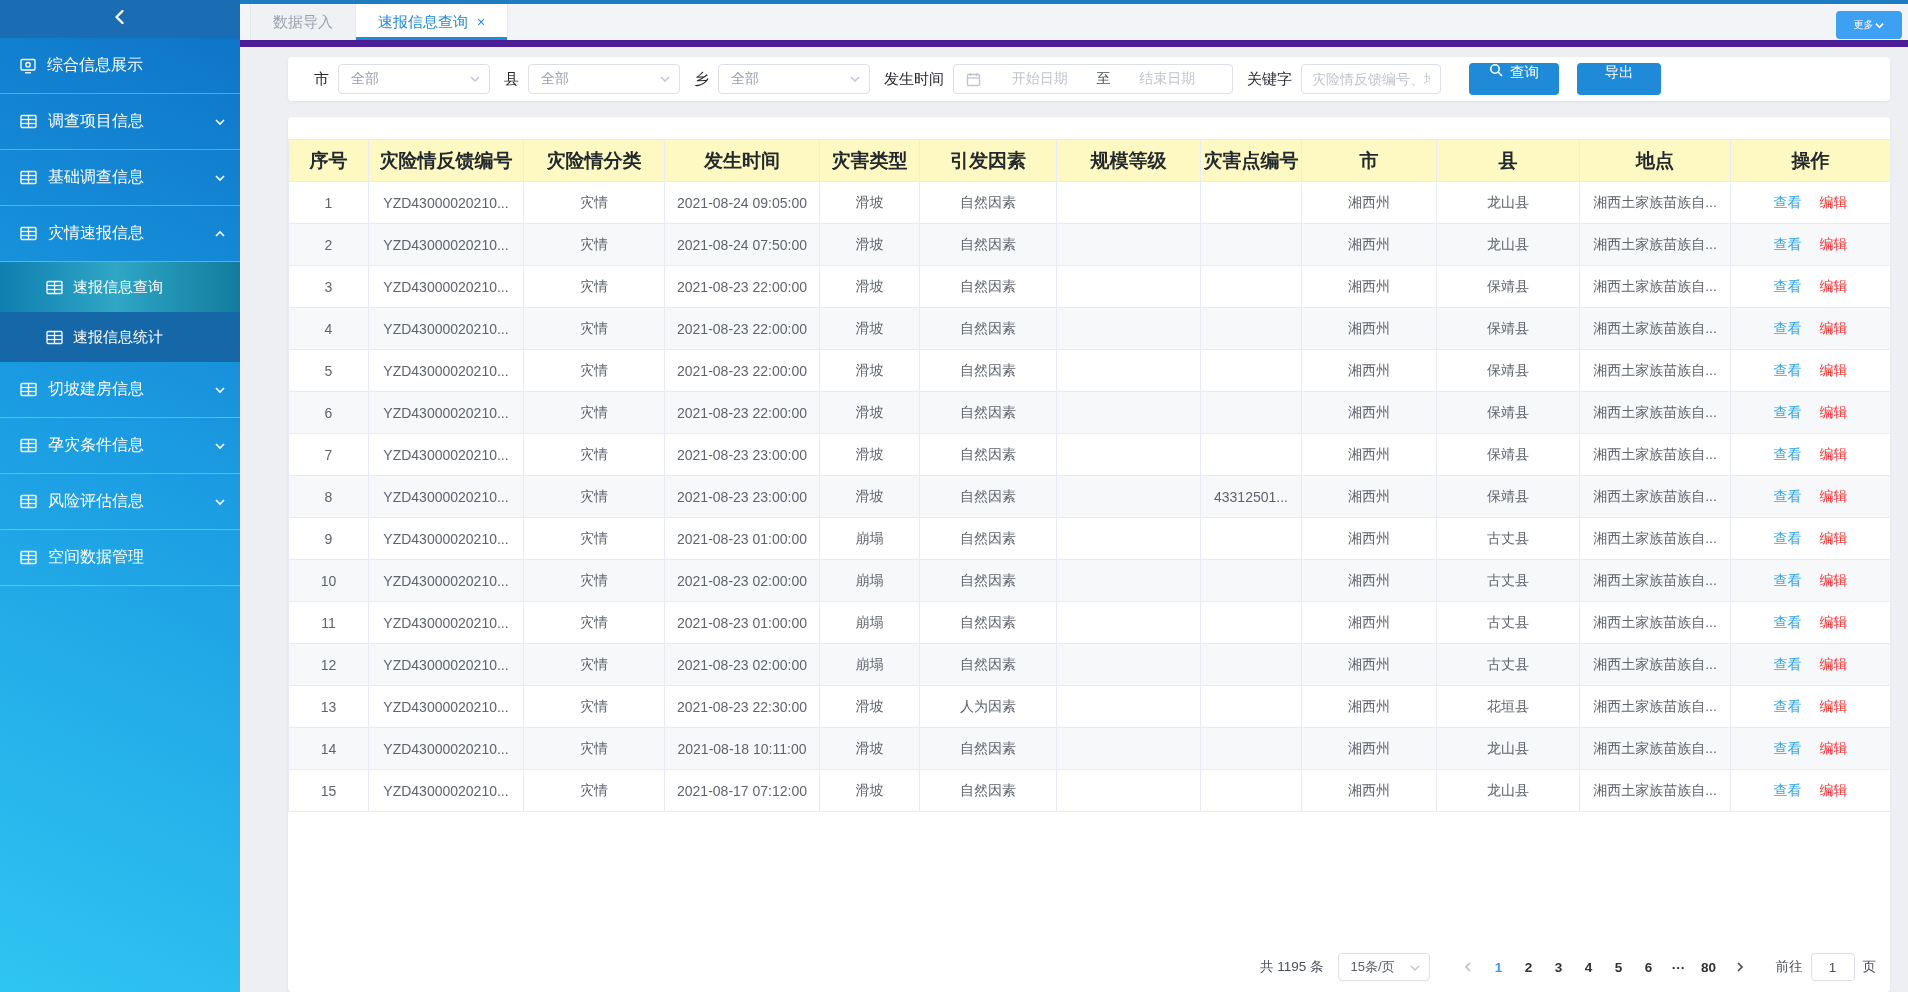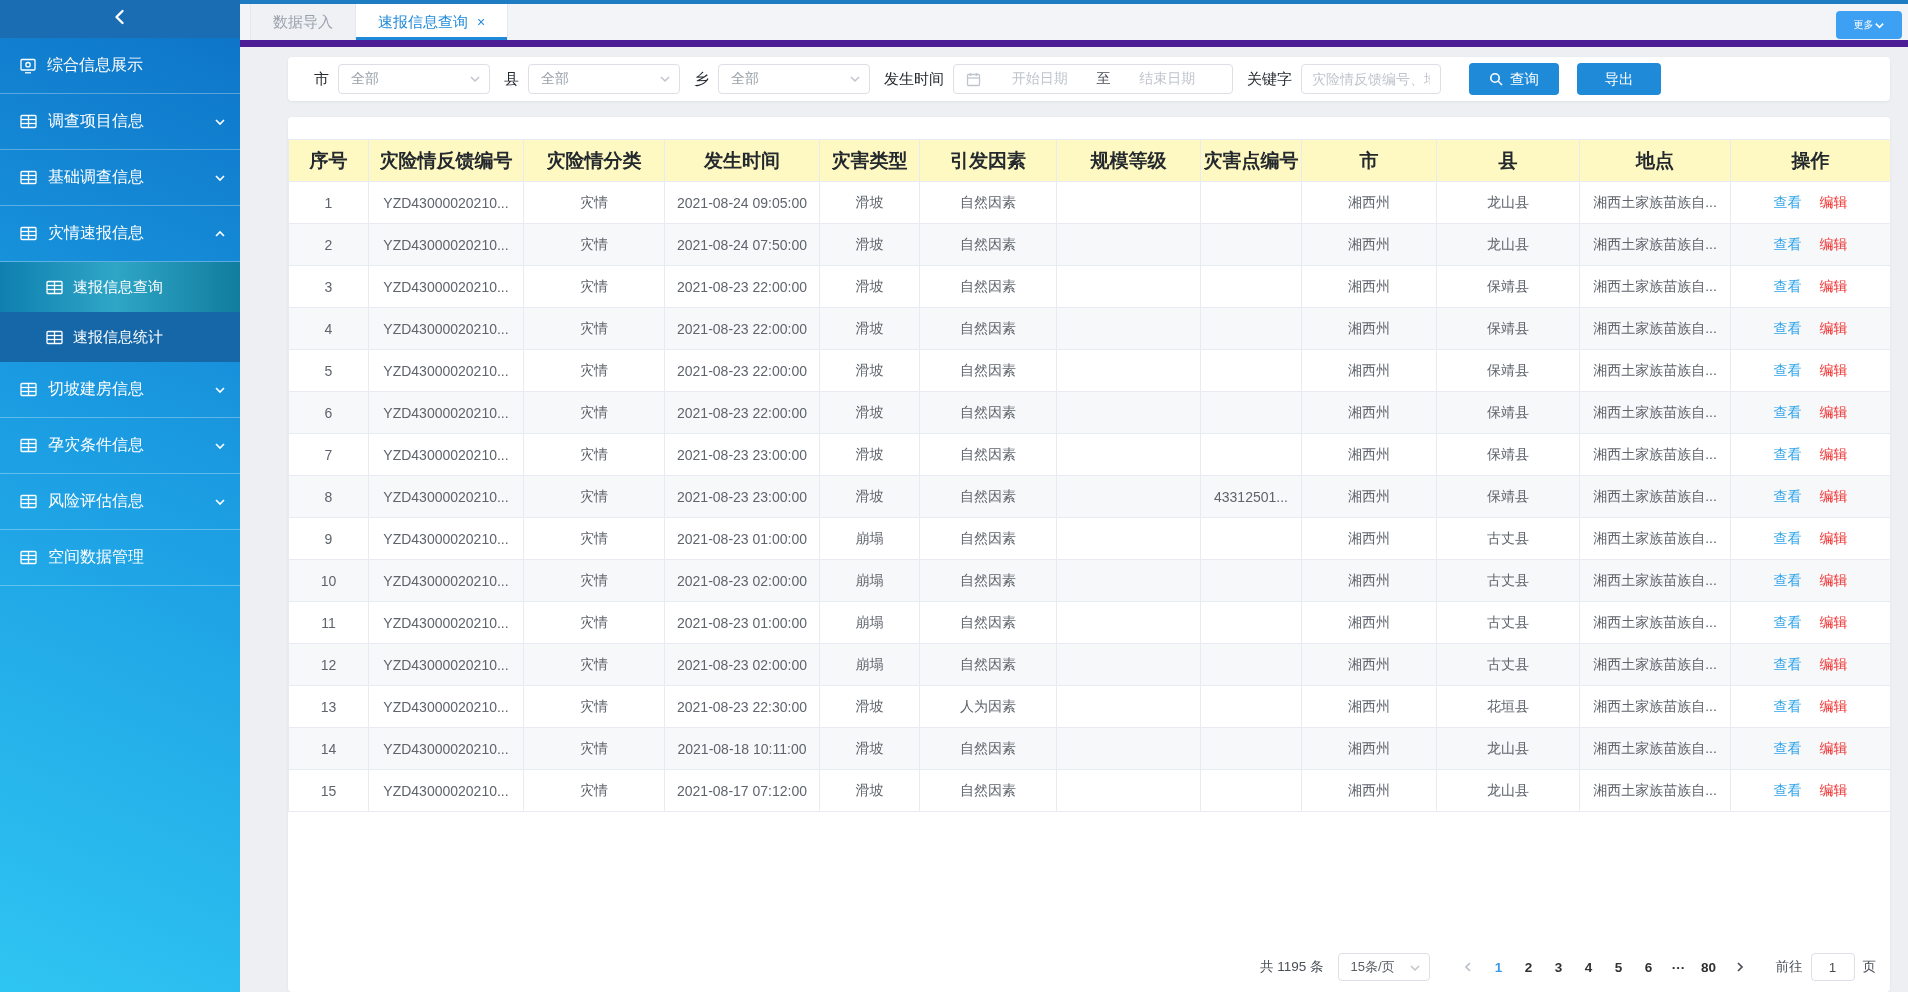--- a/index.html
+++ b/index.html
@@ -53,7 +53,7 @@
     font-size:14px; color:#4a4f57; font-family:inherit; margin-right:28px; }
   .kw::placeholder { color:#c0c4cc; }
   .btn { height:32px; border:none; border-radius:4px; background:var(--accent,#1f8ad8); color:#fff;
-    font-size:14.5px; display:flex; align-items:center; justify-content:center; gap:7px; font-family:Liberation Mono, monospace; cursor:pointer; }
+    font-size:14.5px; display:flex; align-items:flex-start; justify-content:center; gap:7px; font-family:Liberation Mono, monospace; cursor:pointer; }
   .btn.search { width:90px; margin-right:18px; }
   .btn.export { width:84px; }
 

